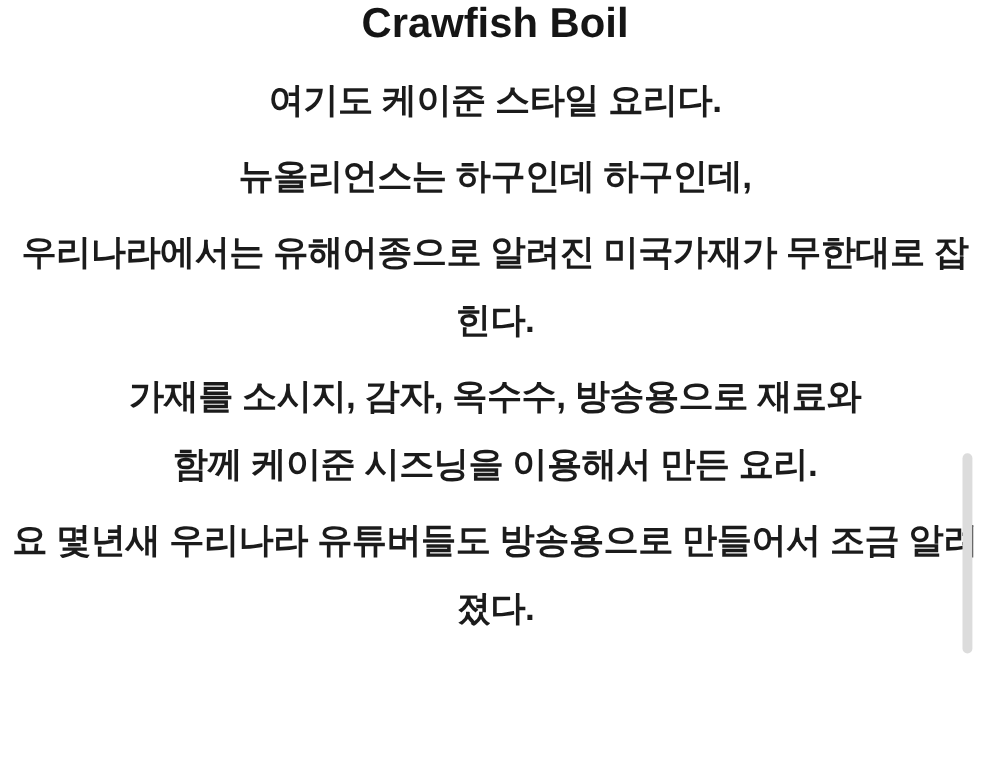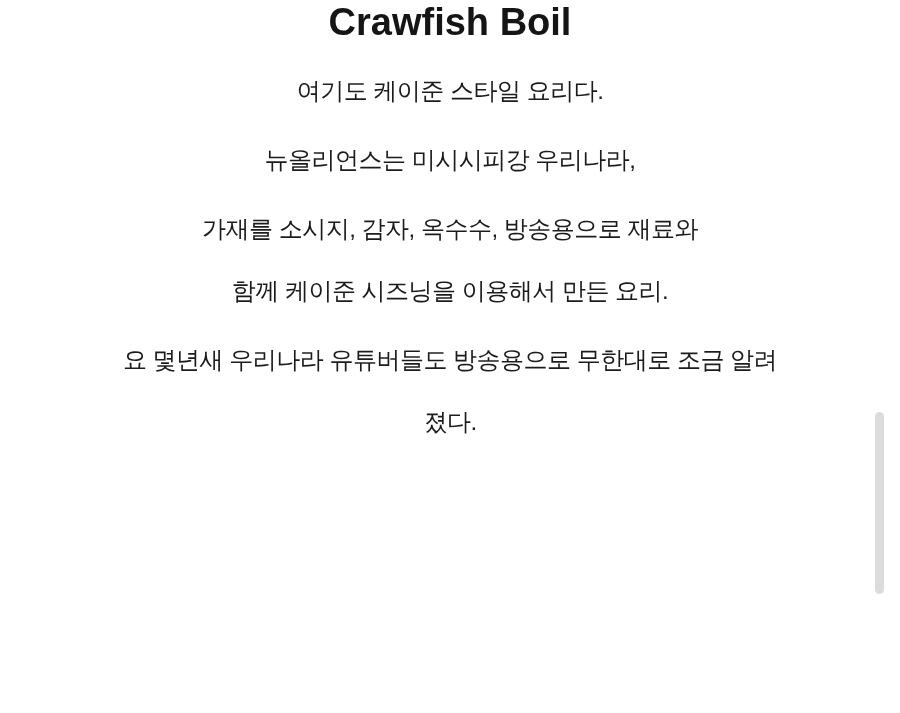--- a/index.html
+++ b/index.html
@@ -31,9 +31,9 @@
     letter-spacing: 0;
   }
   .para {
-    font-size: 24px;
+    font-size: 32px;
     line-height: 62px;
-    font-weight: 400;
+    font-weight: 700;
     margin: 0 0 7px 0;
     white-space: pre-line; 
     letter-spacing: -0.5px;

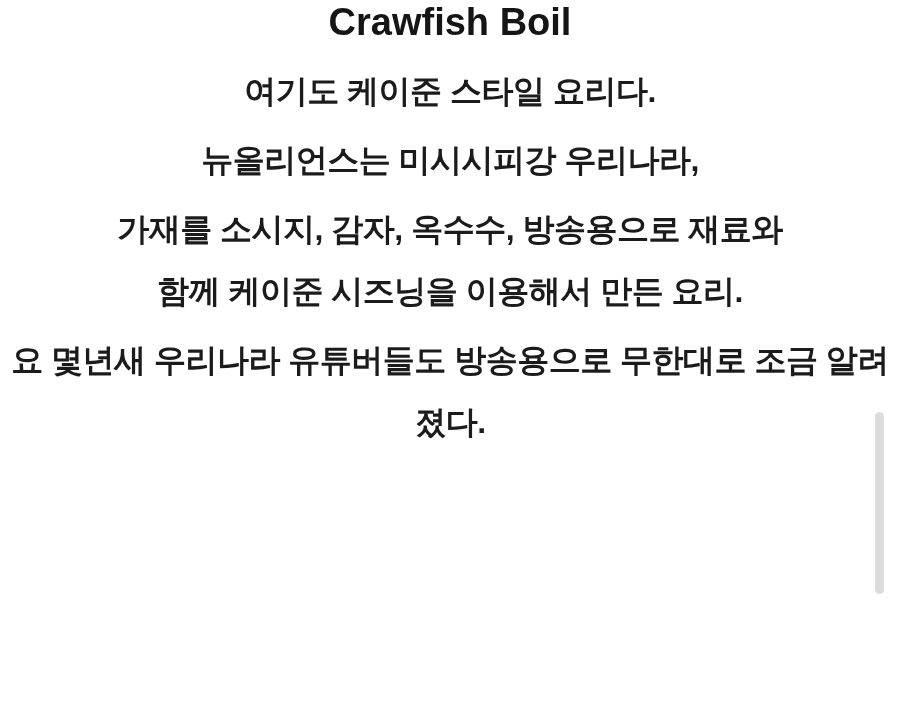--- a/index.html
+++ b/index.html
@@ -56,7 +56,7 @@
 
   <p class="para">여기도 케이준 스타일 요리다.</p>
 
-  <p class="para">뉴올리언스는 미시시피강 우리나라,</p>
+  <p class="para">뉴올리언스는 하구인데 하구인데,</p>
 
 
   <p class="para">가재를 소시지, 감자, 옥수수, 방송용으로 재료와

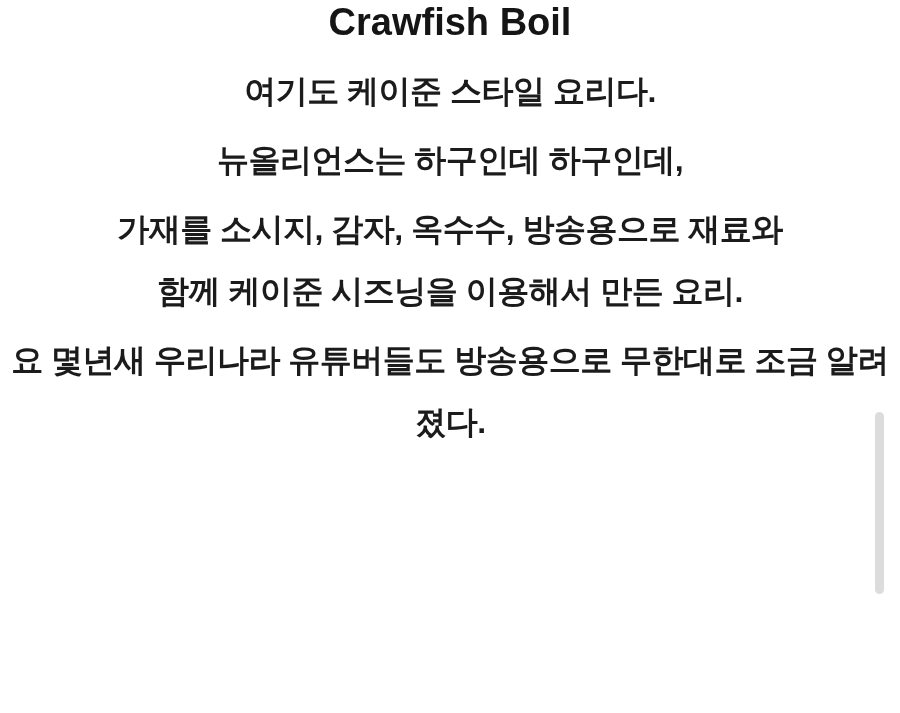--- a/index.html
+++ b/index.html
@@ -58,6 +58,8 @@
 
   <p class="para">뉴올리언스는 하구인데 하구인데,</p>
 
+  <p class="para">우리나라에서는 유해어종으로 알려진 미국가재가 무한대로 잡
+힌다.</p>
 
   <p class="para">가재를 소시지, 감자, 옥수수, 방송용으로 재료와
 함께 케이준 시즈닝을 이용해서 만든 요리.</p>

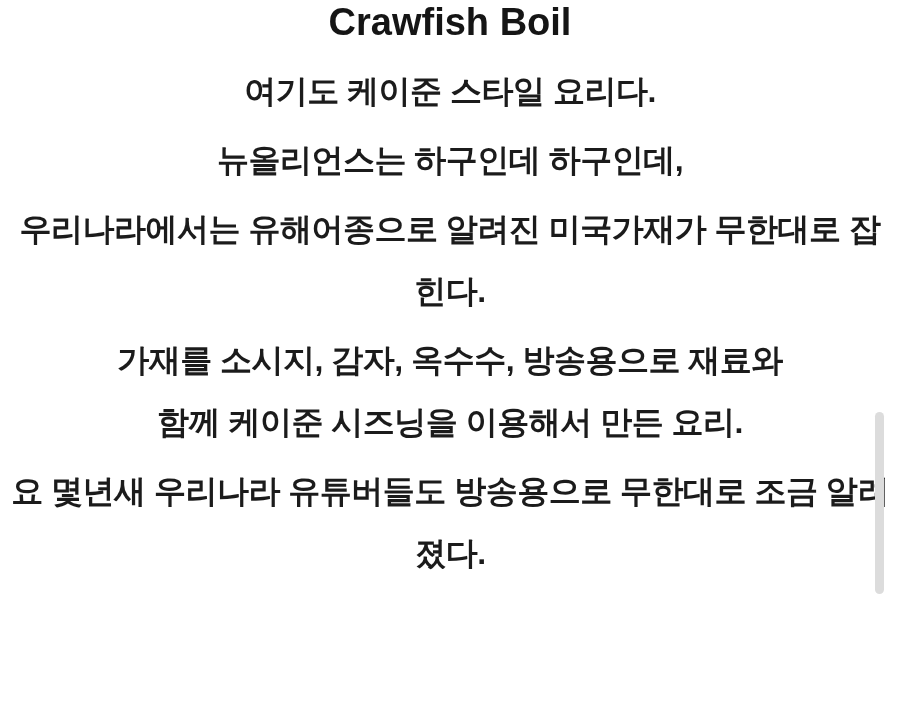--- a/index.html
+++ b/index.html
@@ -64,7 +64,7 @@
   <p class="para">가재를 소시지, 감자, 옥수수, 방송용으로 재료와
 함께 케이준 시즈닝을 이용해서 만든 요리.</p>
 
-  <p class="para">요 몇년새 우리나라 유튜버들도 방송용으로 무한대로 조금 알려
+  <p class="para">요 몇년새 우리나라 유튜버들도 방송용으로 만들어서 조금 알려
 졌다.</p>
 
 </div>

